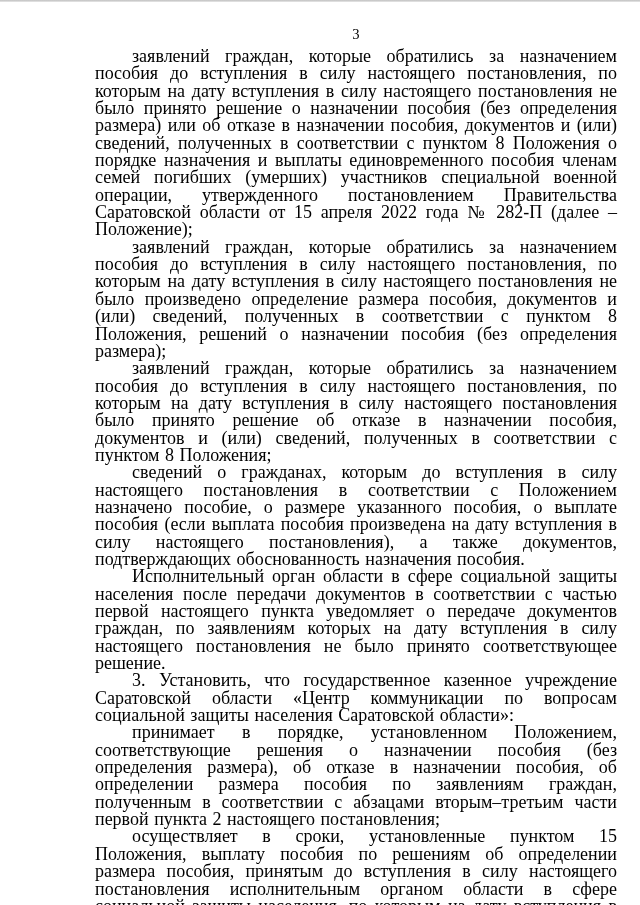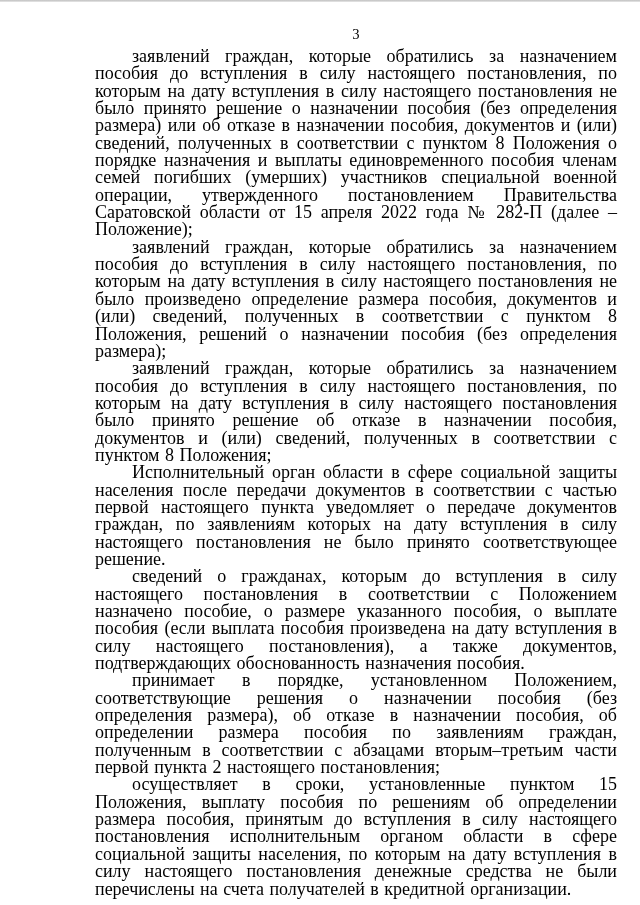--- a/index.html
+++ b/index.html
@@ -52,8 +52,8 @@
     <p>заявлений граждан, которые обратились за назначением пособия до вступления в силу настоящего постановления, по которым на дату вступления в силу настоящего постановления не было принято решение о назначении пособия (без определения размера) или об отказе в назначении пособия, документов и (или) сведений, полученных в соответствии с пунктом 8 Положения о порядке назначения и выплаты единовременного пособия членам семей погибших (умерших) участников специальной военной операции, утвержденного постановлением Правительства Саратовской области от 15 апреля 2022 года № 282-П (далее – Положение);</p>
     <p>заявлений граждан, которые обратились за назначением пособия до вступления в силу настоящего постановления, по которым на дату вступления в силу настоящего постановления не было произведено определение размера пособия, документов и (или) сведений, полученных в соответствии с пунктом 8 Положения, решений о назначении пособия (без определения размера);</p>
     <p>заявлений граждан, которые обратились за назначением пособия до вступления в силу настоящего постановления, по которым на дату вступления в силу настоящего постановления было принято решение об отказе в назначении пособия, документов и (или) сведений, полученных в соответствии с пунктом 8 Положения;</p>
+    <p>сведений о гражданах, которым до вступления в силу настоящего постановления в соответствии с Положением назначено пособие, о размере указанного пособия, о выплате пособия (если выплата пособия произведена на дату вступления в силу настоящего постановления), а также документов, подтверждающих обоснованность назначения пособия.</p>
     <p>Исполнительный орган области в сфере социальной защиты населения после передачи документов в соответствии с частью первой настоящего пункта уведомляет о передаче документов граждан, по заявлениям которых на дату вступления в силу настоящего постановления не было принято соответствующее решение.</p>
-    <p>сведений о гражданах, которым до вступления в силу настоящего постановления в соответствии с Положением назначено пособие, о размере указанного пособия, о выплате пособия (если выплата пособия произведена на дату вступления в силу настоящего постановления), а также документов, подтверждающих обоснованность назначения пособия.</p>
     <p>принимает в порядке, установленном Положением, соответствующие решения о назначении пособия (без определения размера), об отказе в назначении пособия, об определении размера пособия по заявлениям граждан, полученным в соответствии с абзацами вторым–третьим части первой пункта 2 настоящего постановления;</p>
     <p>осуществляет в сроки, установленные пунктом 15 Положения, выплату пособия по решениям об определении размера пособия, принятым до вступления в силу настоящего постановления исполнительным органом области в сфере социальной защиты населения, по которым на дату вступления в силу настоящего постановления денежные средства не были перечислены на счета получателей в кредитной организации.</p>
   </div>

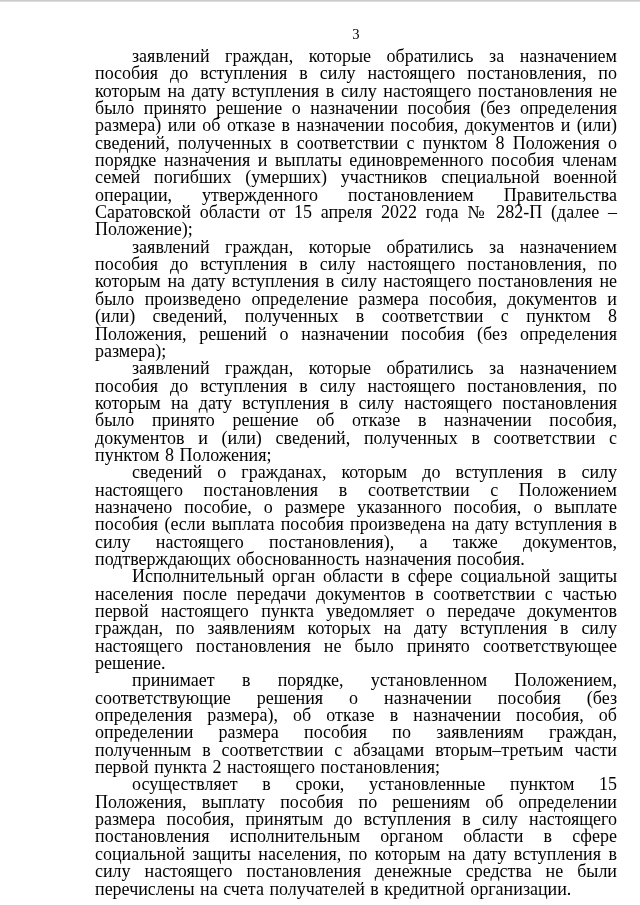--- a/index.html
+++ b/index.html
@@ -54,6 +54,7 @@
     <p>заявлений граждан, которые обратились за назначением пособия до вступления в силу настоящего постановления, по которым на дату вступления в силу настоящего постановления было принято решение об отказе в назначении пособия, документов и (или) сведений, полученных в соответствии с пунктом 8 Положения;</p>
     <p>сведений о гражданах, которым до вступления в силу настоящего постановления в соответствии с Положением назначено пособие, о размере указанного пособия, о выплате пособия (если выплата пособия произведена на дату вступления в силу настоящего постановления), а также документов, подтверждающих обоснованность назначения пособия.</p>
     <p>Исполнительный орган области в сфере социальной защиты населения после передачи документов в соответствии с частью первой настоящего пункта уведомляет о передаче документов граждан, по заявлениям которых на дату вступления в силу настоящего постановления не было принято соответствующее решение.</p>
+    <p>3. Установить, что государственное казенное учреждение Саратовской области «Центр коммуникации по вопросам социальной защиты населения Саратовской области»:</p>
     <p>принимает в порядке, установленном Положением, соответствующие решения о назначении пособия (без определения размера), об отказе в назначении пособия, об определении размера пособия по заявлениям граждан, полученным в соответствии с абзацами вторым–третьим части первой пункта 2 настоящего постановления;</p>
     <p>осуществляет в сроки, установленные пунктом 15 Положения, выплату пособия по решениям об определении размера пособия, принятым до вступления в силу настоящего постановления исполнительным органом области в сфере социальной защиты населения, по которым на дату вступления в силу настоящего постановления денежные средства не были перечислены на счета получателей в кредитной организации.</p>
   </div>

